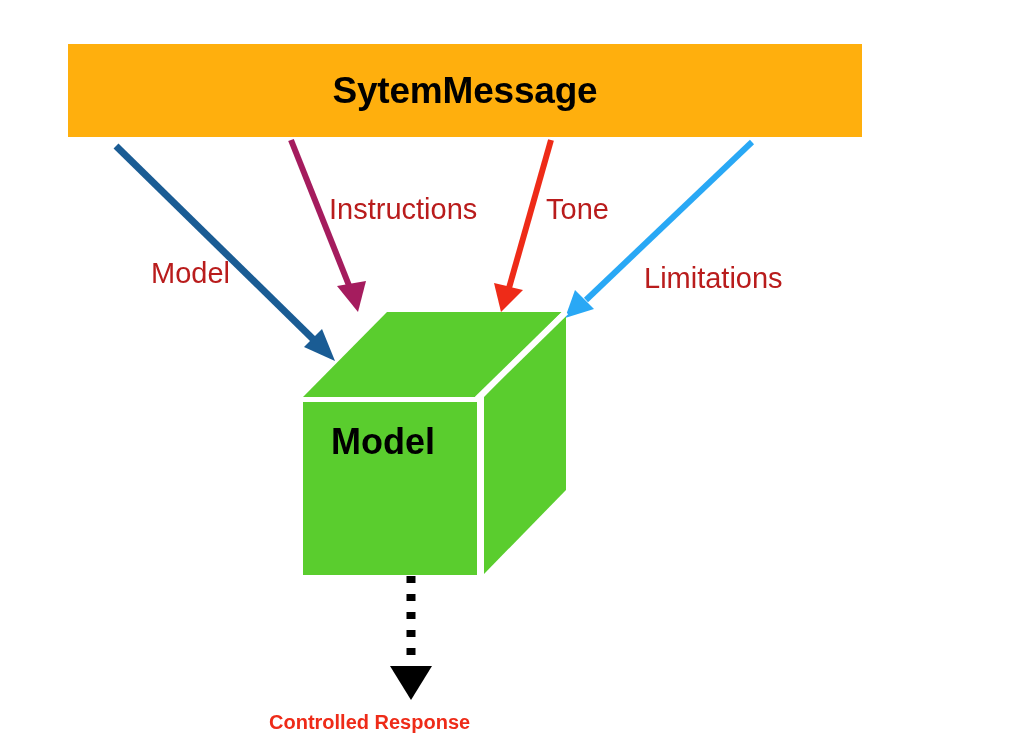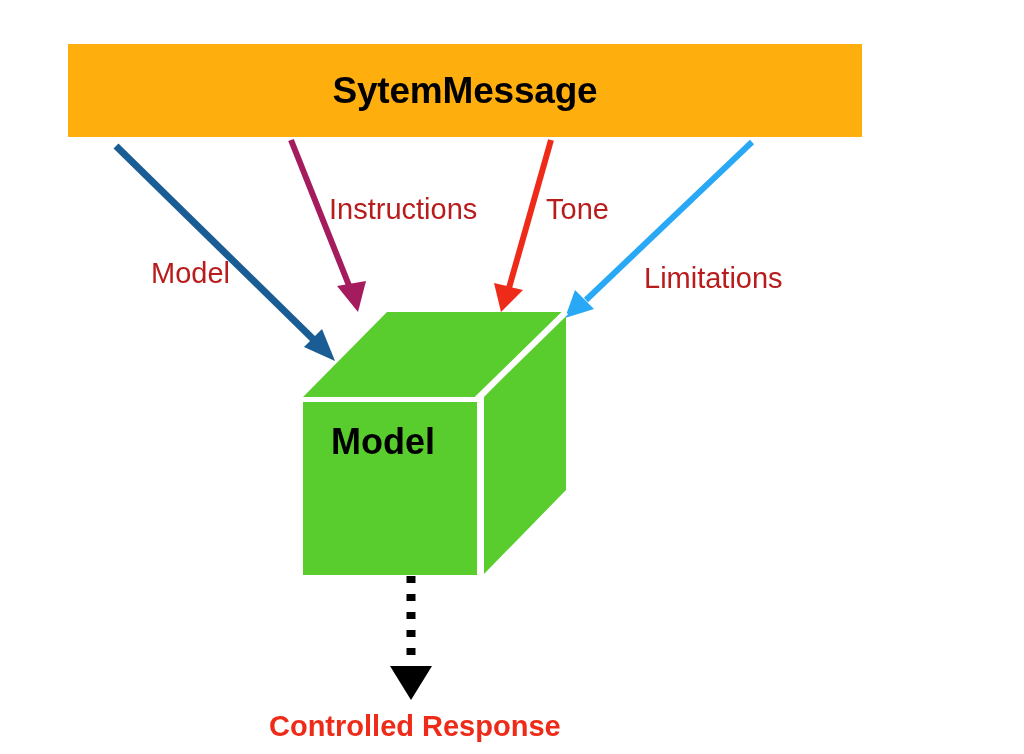--- a/index.html
+++ b/index.html
@@ -78,7 +78,7 @@
     top: 712px;
     width: 287px;
     text-align: left;
-    font-size: 29px;
+    font-size: 20px;
     font-weight: bold;
     color: #EE2B18;
     line-height: 1;

